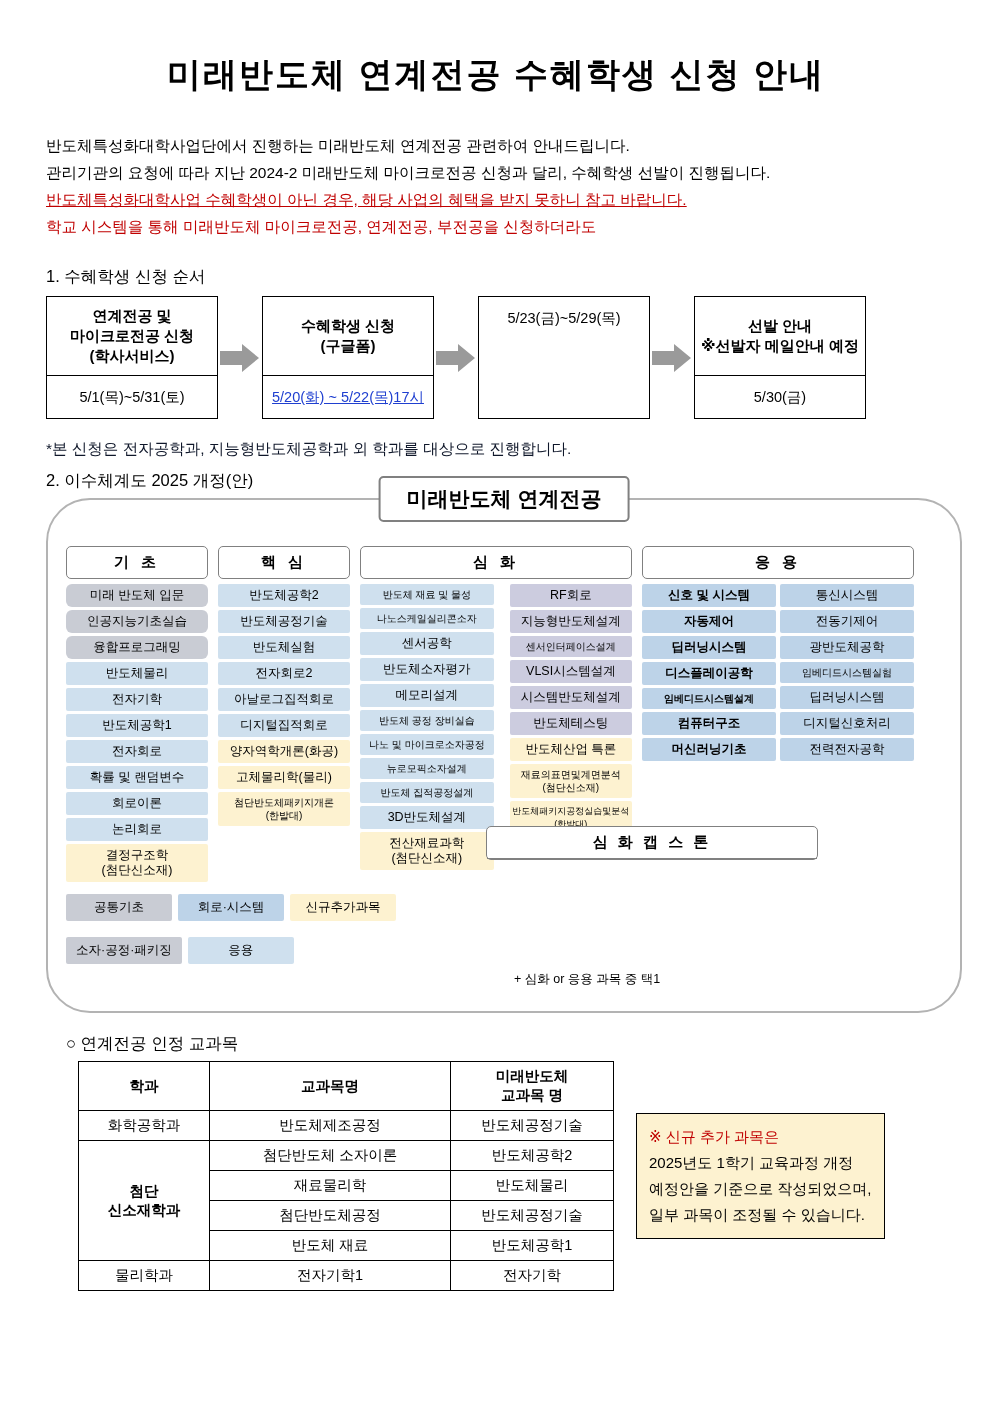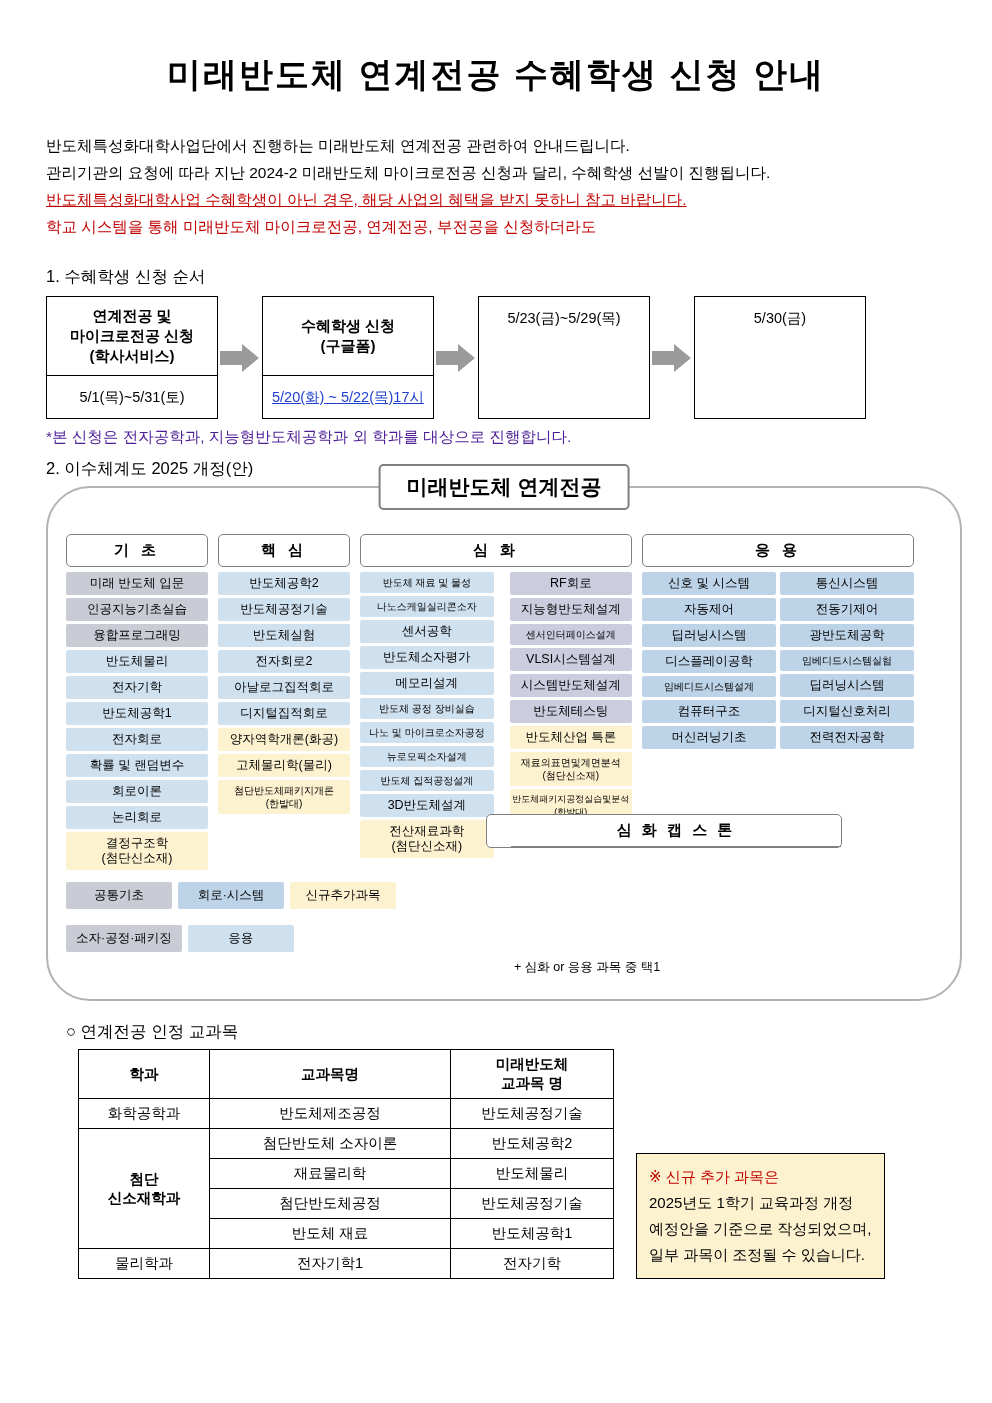--- a/index.html
+++ b/index.html
@@ -165,6 +165,8 @@
         </svg>
     </div>
     <div class="flow-box">
+      <div class="flow-top" style="white-space: pre-line;">선발 안내
+※선발자 메일안내 예정</div>
       <div class="flow-bot">5/30(금)</div>
     </div>
   </div>

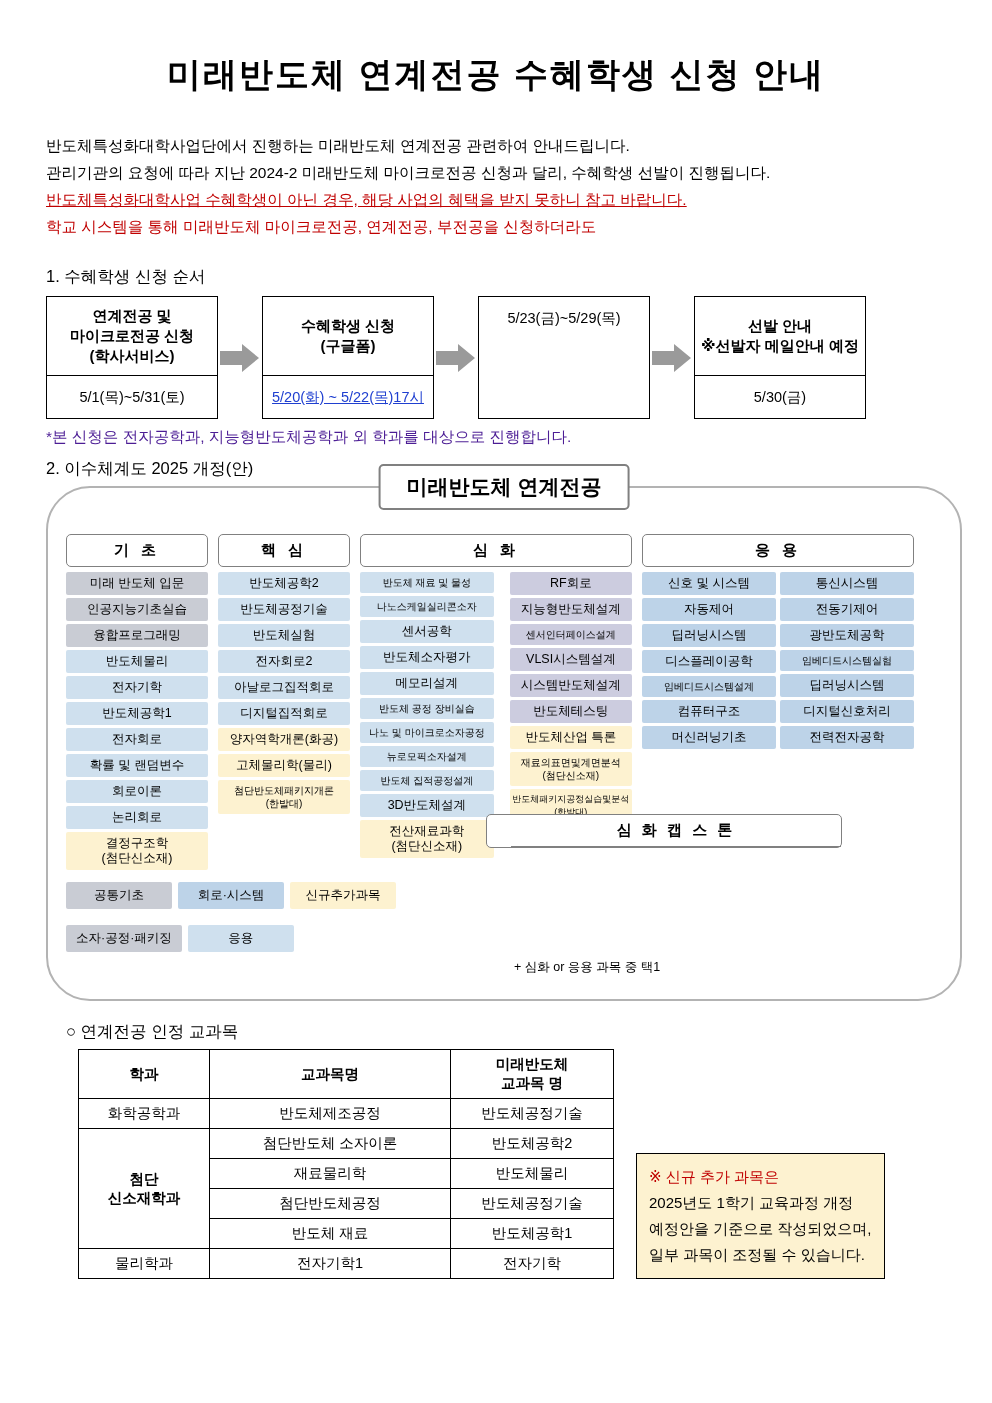--- a/index.html
+++ b/index.html
@@ -26,7 +26,7 @@
   
   .sec{margin:26px 46px 8px 46px;font-size:16.5px;font-weight:normal;}
   .sec2{margin:10px 46px 6px 46px;font-size:16.5px;}
-  .note-red{margin:8px 46px 2px 46px;font-size:15.5px;color:#4c1d95;}
+  .note-red{margin:20px 46px 2px 46px;font-size:15.5px;color:#0f172a;}
 
   
   .flow{display:flex;align-items:stretch;margin:6px 46px 0 46px;}

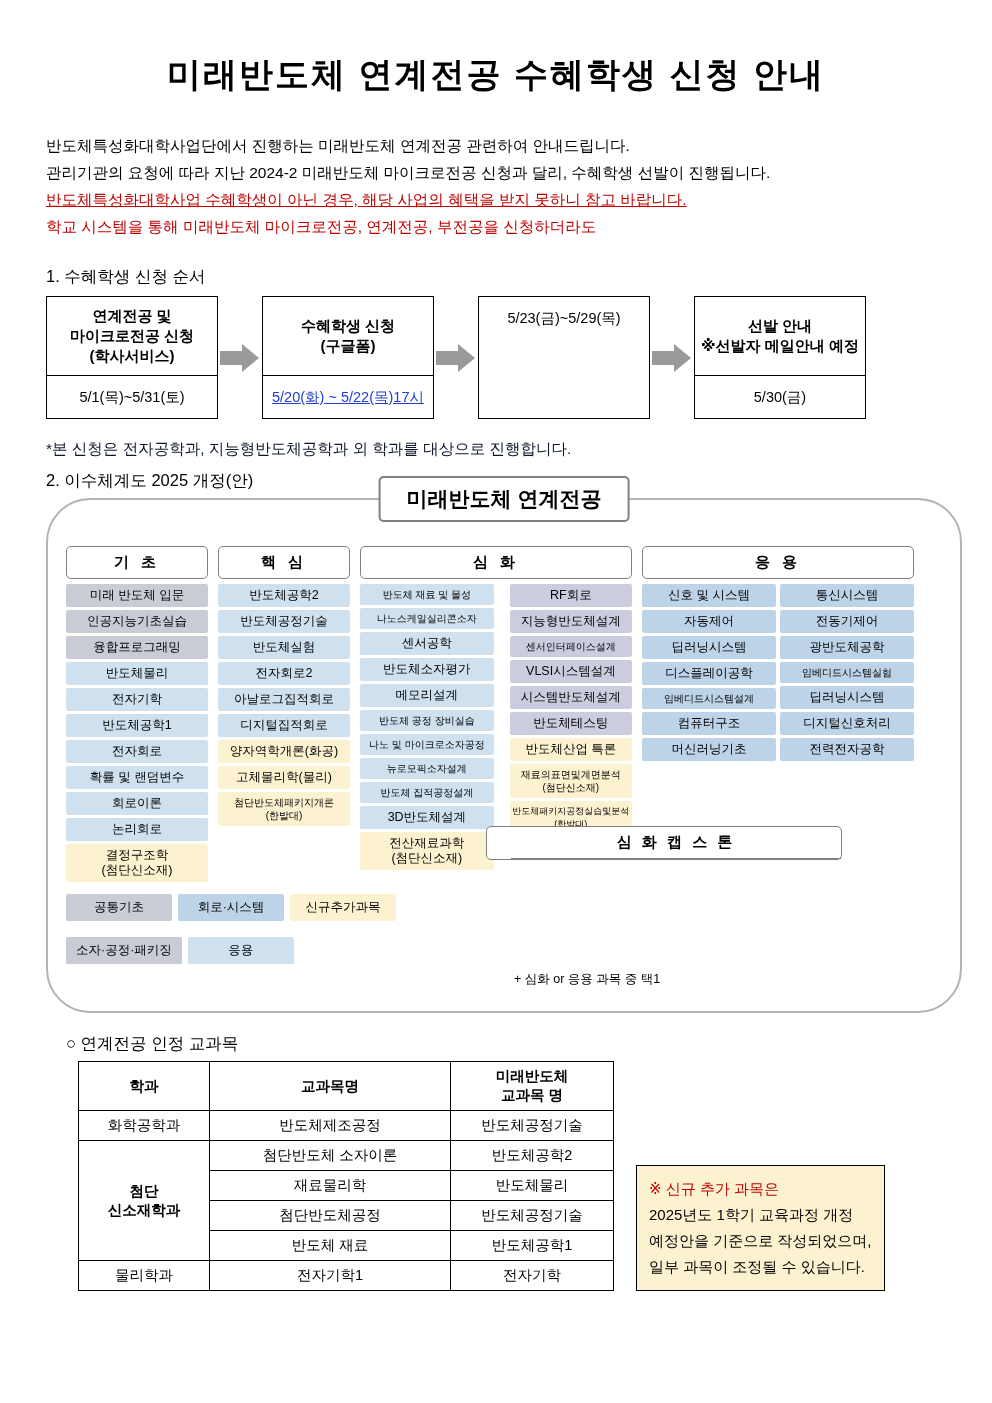--- a/index.html
+++ b/index.html
@@ -73,7 +73,7 @@
     border-radius:2px;white-space:nowrap;
   }
   .cell.small{font-size:10px;line-height:13px;}
-  .c-gray{background:#c9ccd4;}
+  .c-gray{background:#c9ccd4;border-radius:6px;}
   .c-blue{background:#cfe0ee;}
   .c-blue2{background:#bdd3e8;}
   .c-purple{background:#ccccdf;}

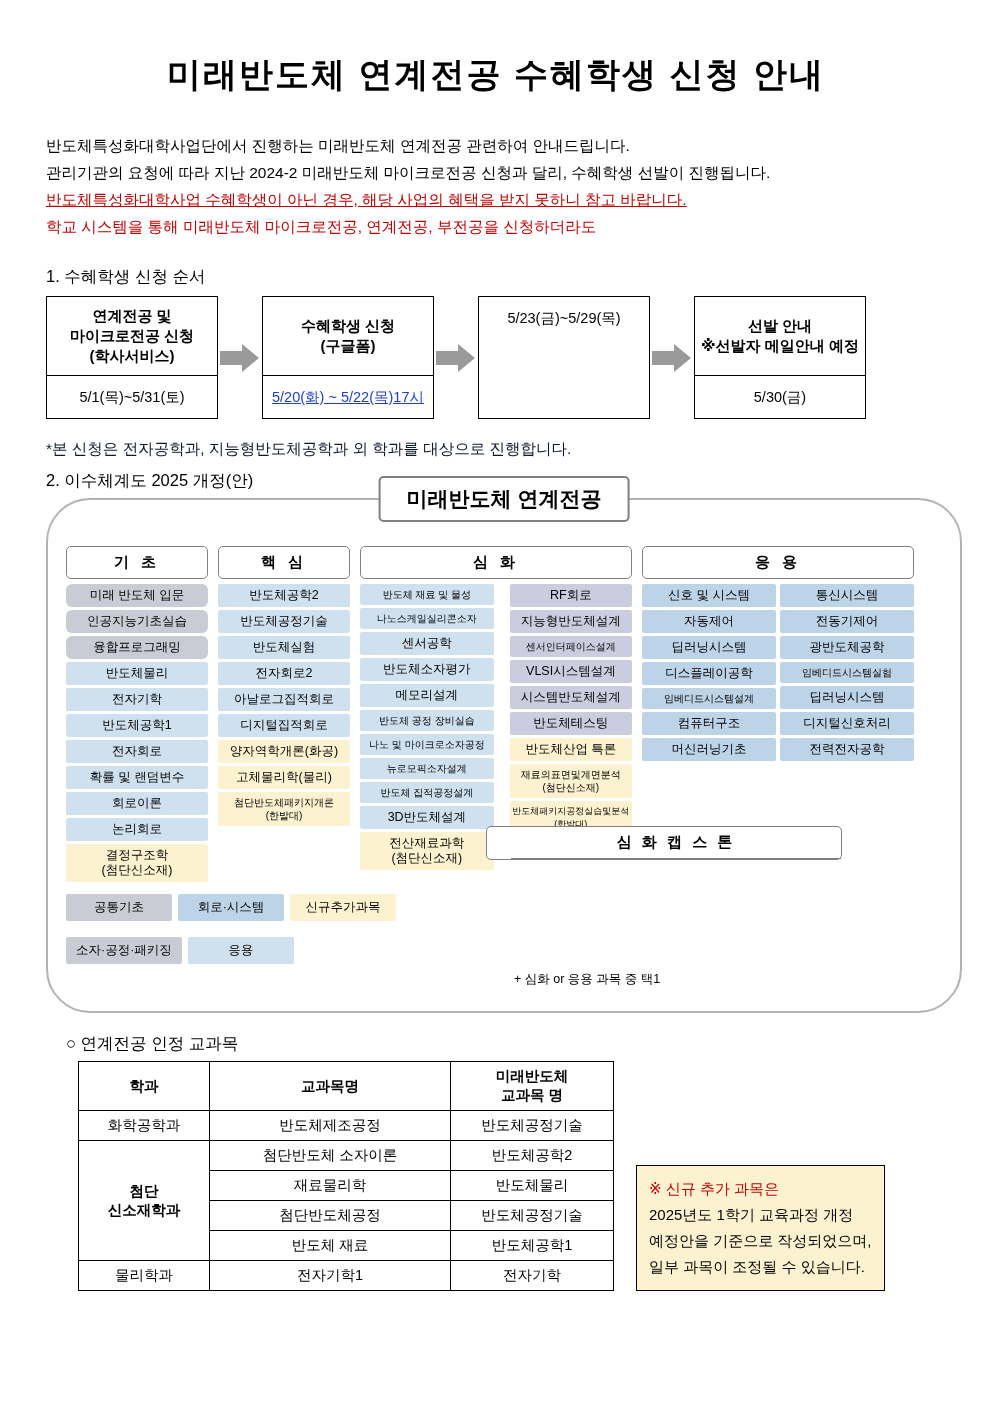--- a/index.html
+++ b/index.html
@@ -249,7 +249,7 @@
       <div class="col" style="width:272px;">
         <div class="col-head">응 용</div>
         <div class="sub-cols">
-          <div class="cells" style="width:134px;">
+          <div class="cells" style="width:134px;font-weight:bold;">
             <div class="cell c-blue2">신호 및 시스템</div>
             <div class="cell c-blue2">자동제어</div>
             <div class="cell c-blue2">딥러닝시스템</div>

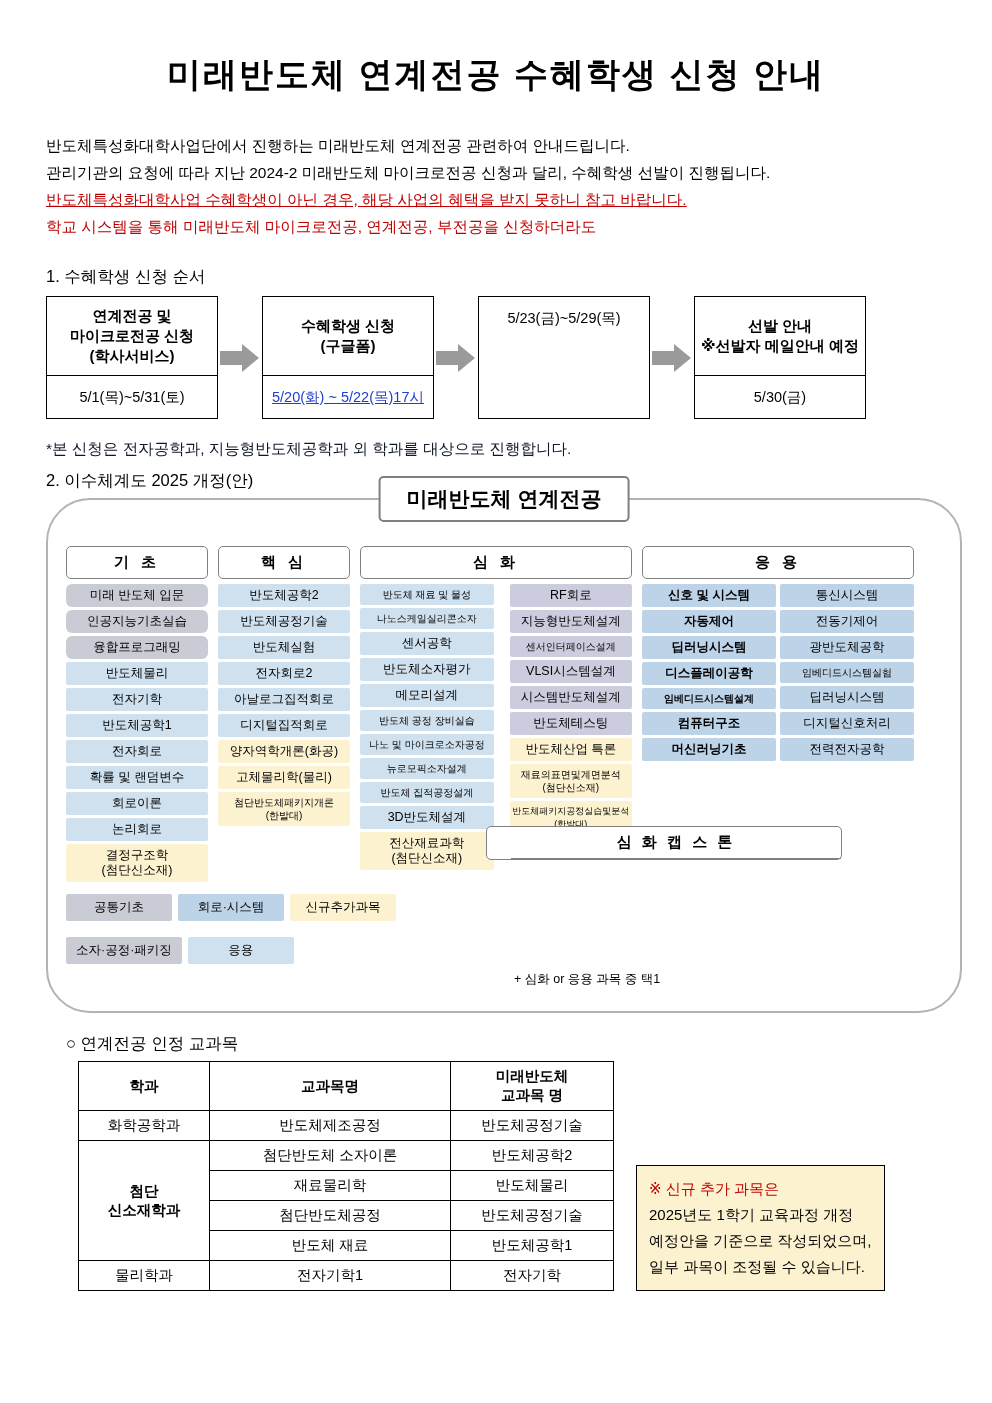--- a/index.html
+++ b/index.html
@@ -284,7 +284,7 @@
         </div>
       </div>
 
-      <div class="capstone" style="width:330px;margin-top:-56px;padding-left:24px;">
+      <div class="capstone" style="width:330px;margin-top:-56px;">
         <div class="capstone-head">심 화 캡 스 톤</div>
       </div>
     </div>

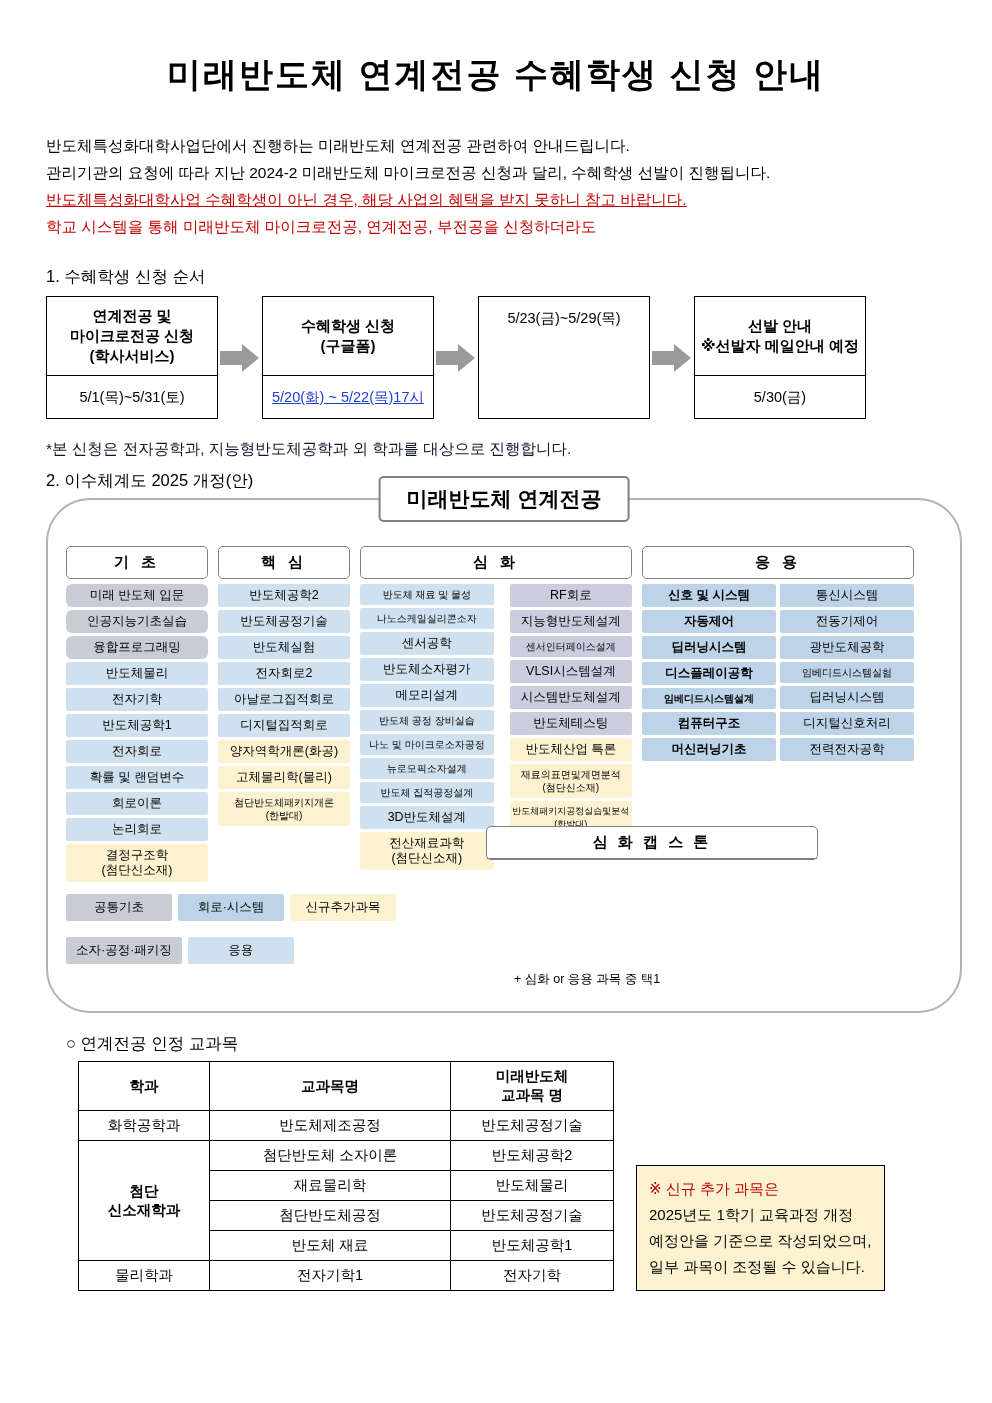--- a/index.html
+++ b/index.html
@@ -106,7 +106,7 @@
 
   
   .bottom-head{margin:20px 46px 6px 66px;font-size:16.5px;}
-  .bottom-wrap{display:flex;margin:0 46px 0 78px;align-items:flex-end;gap:22px;}
+  .bottom-wrap{display:flex;margin:0 46px 0 78px;align-items:center;gap:22px;}
   table.course{border-collapse:collapse;}
   table.course th, table.course td{
     border:1px solid #000;font-size:14.5px;text-align:center;padding:5px 6px;line-height:19px;

